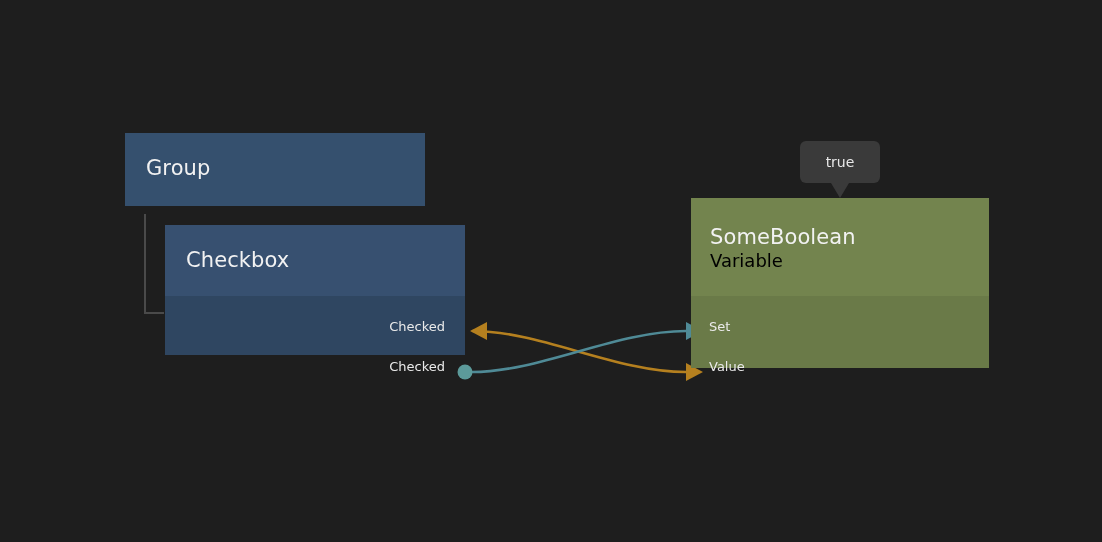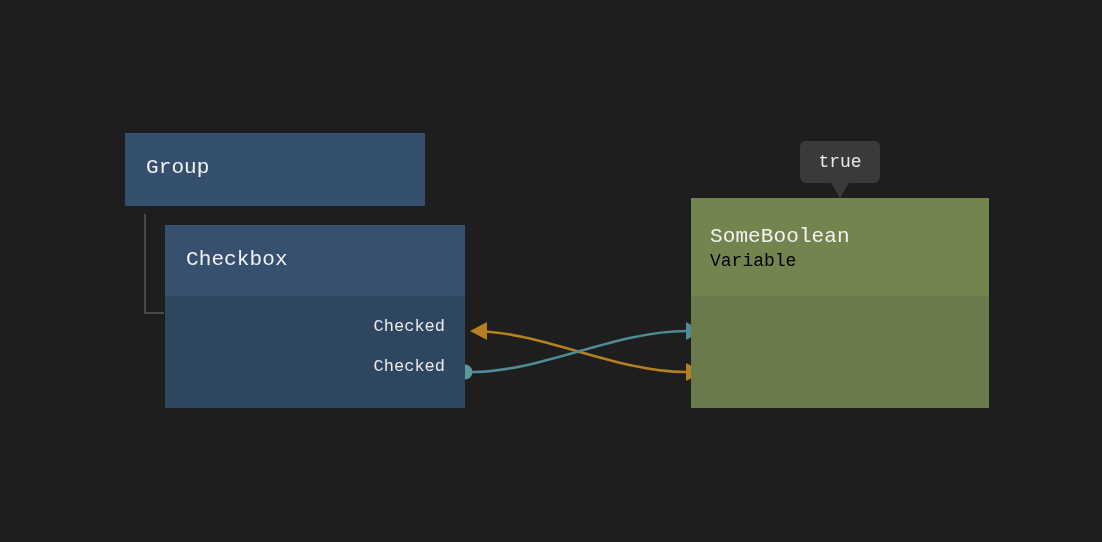--- a/index.html
+++ b/index.html
@@ -19,7 +19,6 @@
     left: 0; top: 0;
     width: 1102px;
     height: 542px;
-    font-family: Liberation Mono, monospace;
   }
 
   

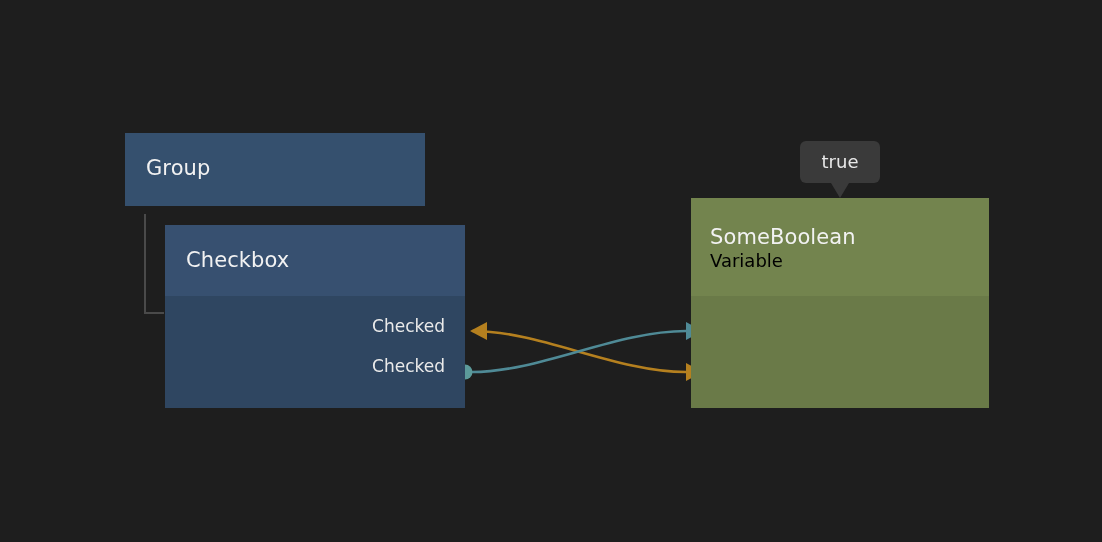--- a/index.html
+++ b/index.html
@@ -145,7 +145,7 @@
   }
   #value-tooltip .tip-text {
     color: #e8e8e8;
-    font-size: 18px;
+    font-size: 14px;
     line-height: 22px;
     text-align: right;
   }

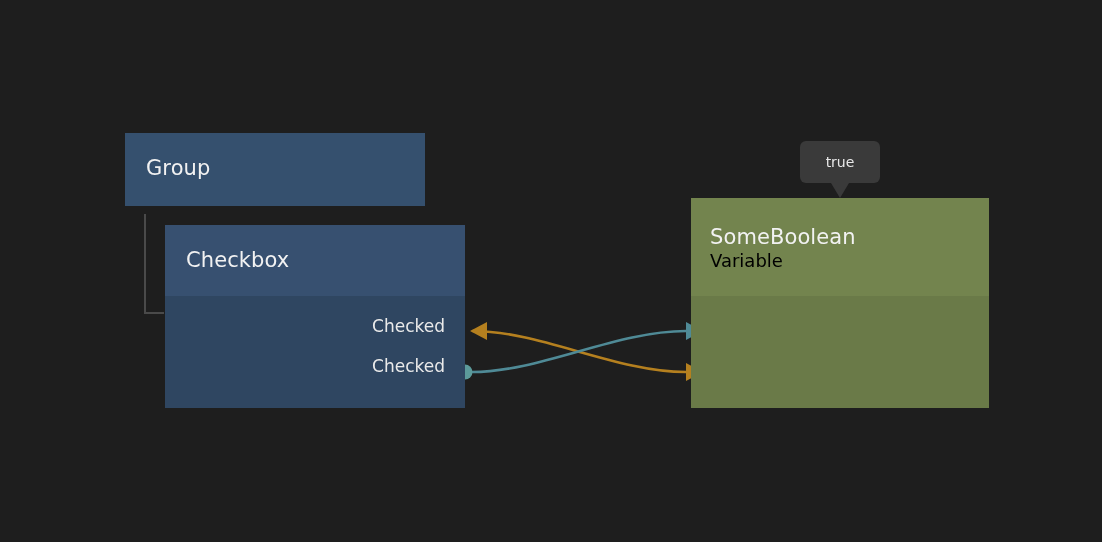--- a/index.html
+++ b/index.html
@@ -117,7 +117,7 @@
     left: 691px;
     top: 198px;
     width: 298px;
-    height: 210px;
+    height: 170px;
     background: #6a7a48;
   }
   #variable-node .node-header {

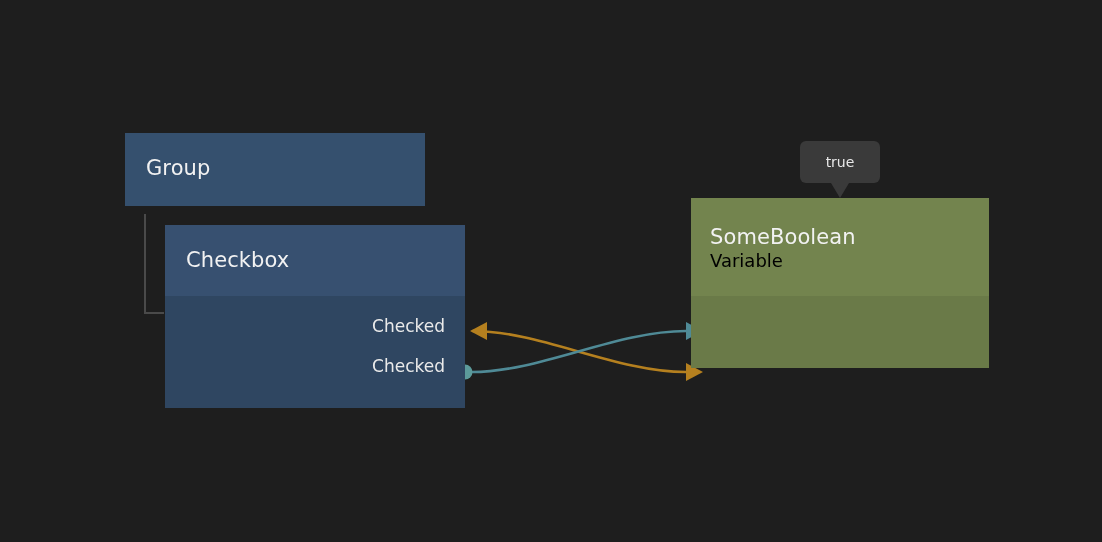--- a/index.html
+++ b/index.html
@@ -79,7 +79,7 @@
     left: 165px;
     top: 225px;
     width: 300px;
-    height: 183px;
+    height: 130px;
     background: #2f4661;
   }
   #checkbox-node .node-header {

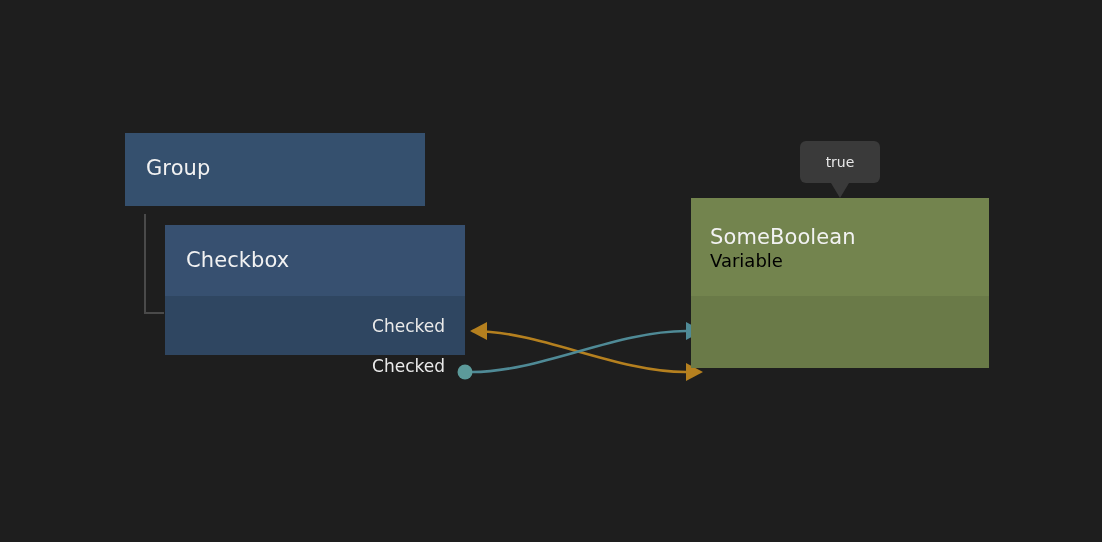--- a/index.html
+++ b/index.html
@@ -107,7 +107,7 @@
   }
   .port-label {
     color: #eaeaea;
-    font-size: 17px;
+    font-size: 13px;
     line-height: 23px;
     white-space: nowrap;
   }

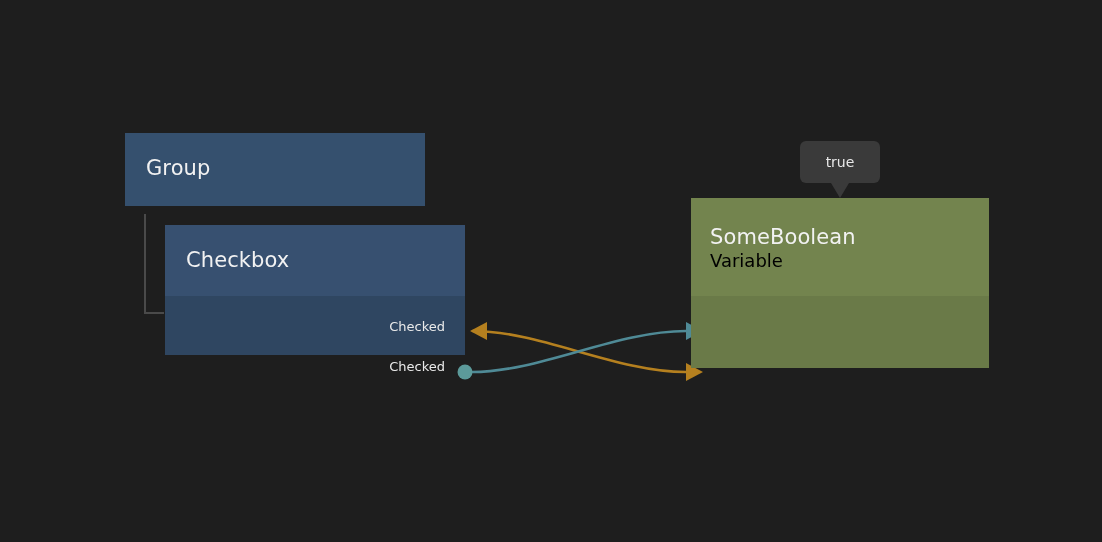--- a/index.html
+++ b/index.html
@@ -213,6 +213,14 @@
       <div class="node-title">SomeBoolean</div>
       <div class="node-subtitle">Variable</div>
     </div>
+    <div class="node-body">
+      <div class="port-row in">
+        <span class="port-label">Set</span>
+      </div>
+      <div class="port-row in">
+        <span class="port-label">Value</span>
+      </div>
+    </div>
   </div>
 
   <div id="value-tooltip">

